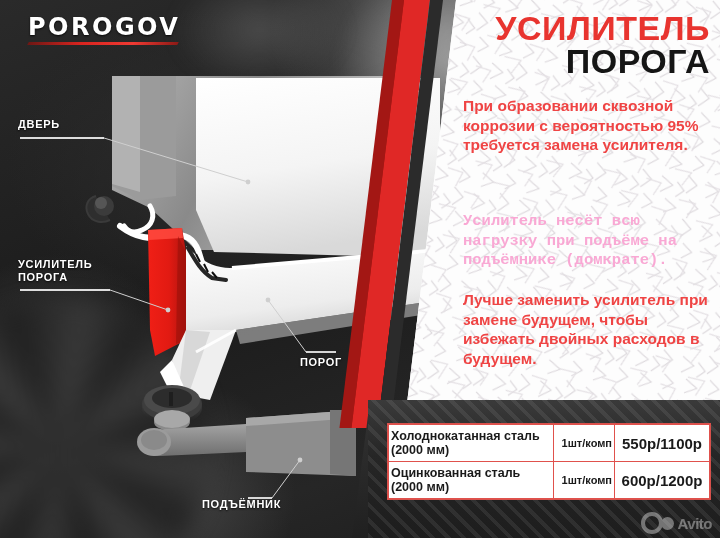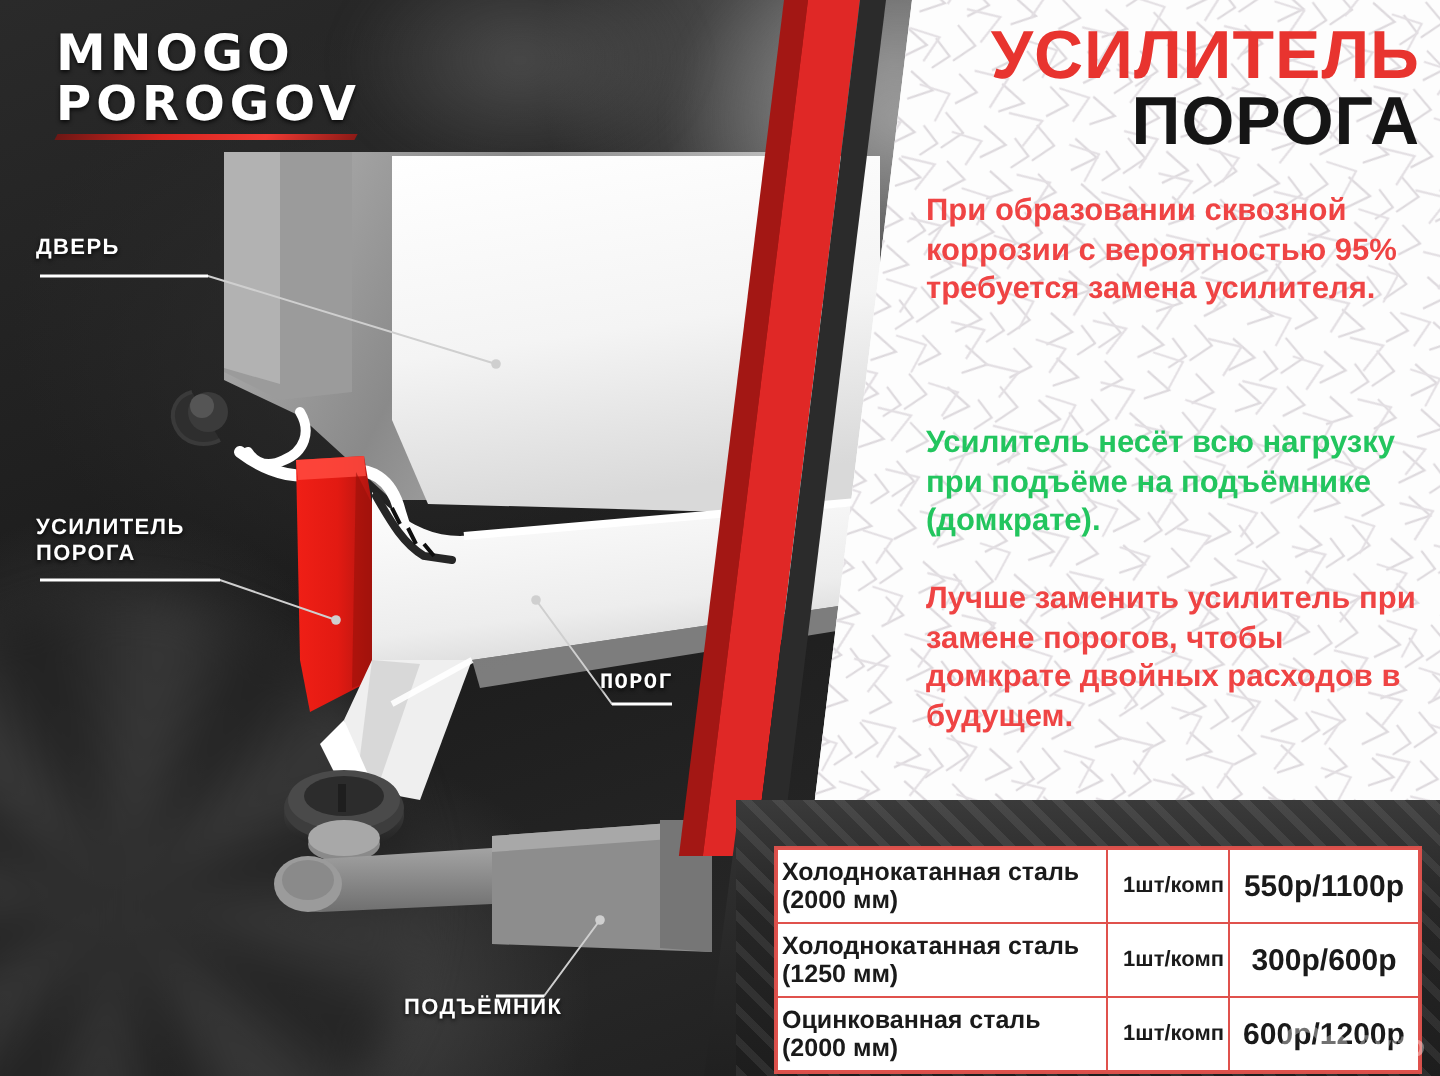--- a/index.html
+++ b/index.html
@@ -275,7 +275,6 @@
   <div class="lbl" style="left:166px;top:498px;padding-left:36px;">ПОДЪЁМНИК</div>
 
   <div class="logo">
-    <span class="logo-l1">MNOGO</span>
     <span class="logo-l2">POROGOV</span>
     <div class="logo-bar"></div>
   </div>

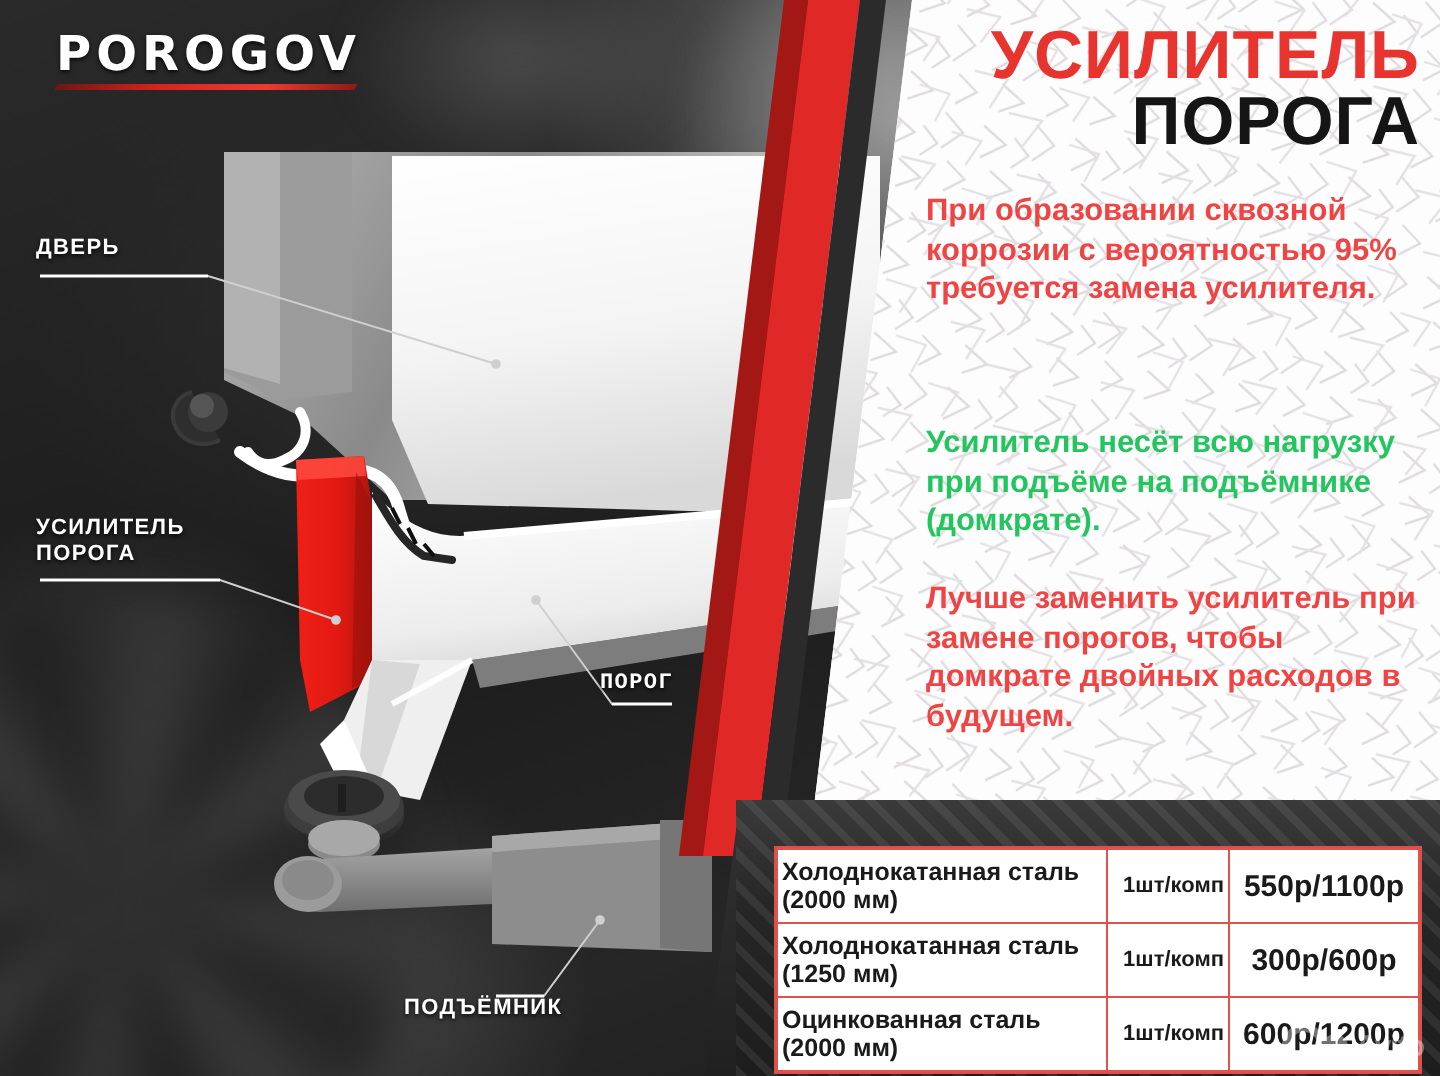--- a/index.html
+++ b/index.html
@@ -98,7 +98,7 @@
     font-size:15.5px;font-weight:bold;line-height:1.26;
   }
   .p-red{color:#ef4444;}
-  .p-dark{color:#22c55e;}
+  .p-dark{color:#f9a8d4;font-family:Liberation Mono, monospace;}
 
   
   .hatch{

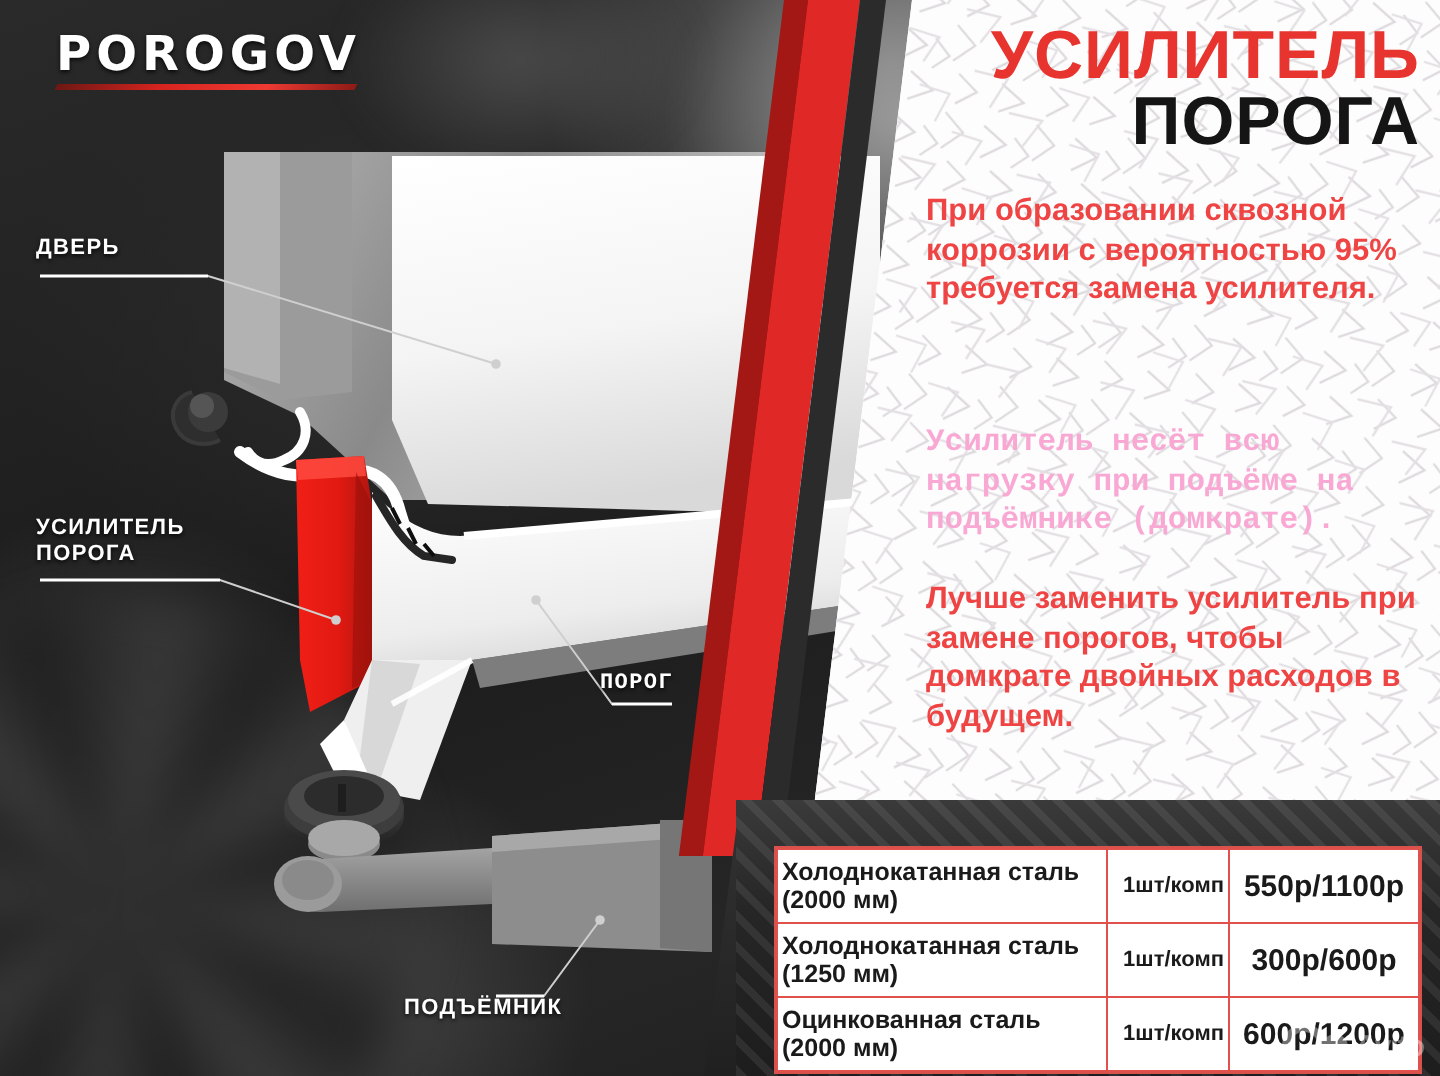--- a/index.html
+++ b/index.html
@@ -318,7 +318,7 @@
 
   <div class="para p-red" style="top:96px;">При образовании сквозной коррозии с вероятностью 95% требуется замена усилителя.</div>
   <div class="para p-dark" style="top:212px;">Усилитель несёт всю нагрузку при подъёме на подъёмнике (домкрате).</div>
-  <div class="para p-red" style="top:290px;">Лучше заменить усилитель при замене порогов, чтобы домкрате двойных расходов в будущем.</div>
+  <div class="para p-red" style="top:290px;">Лучше заменить усилитель при замене будущем, чтобы избежать двойных расходов в будущем.</div>
 
   <div class="hatch-left"></div>
   <div class="hatch"></div>

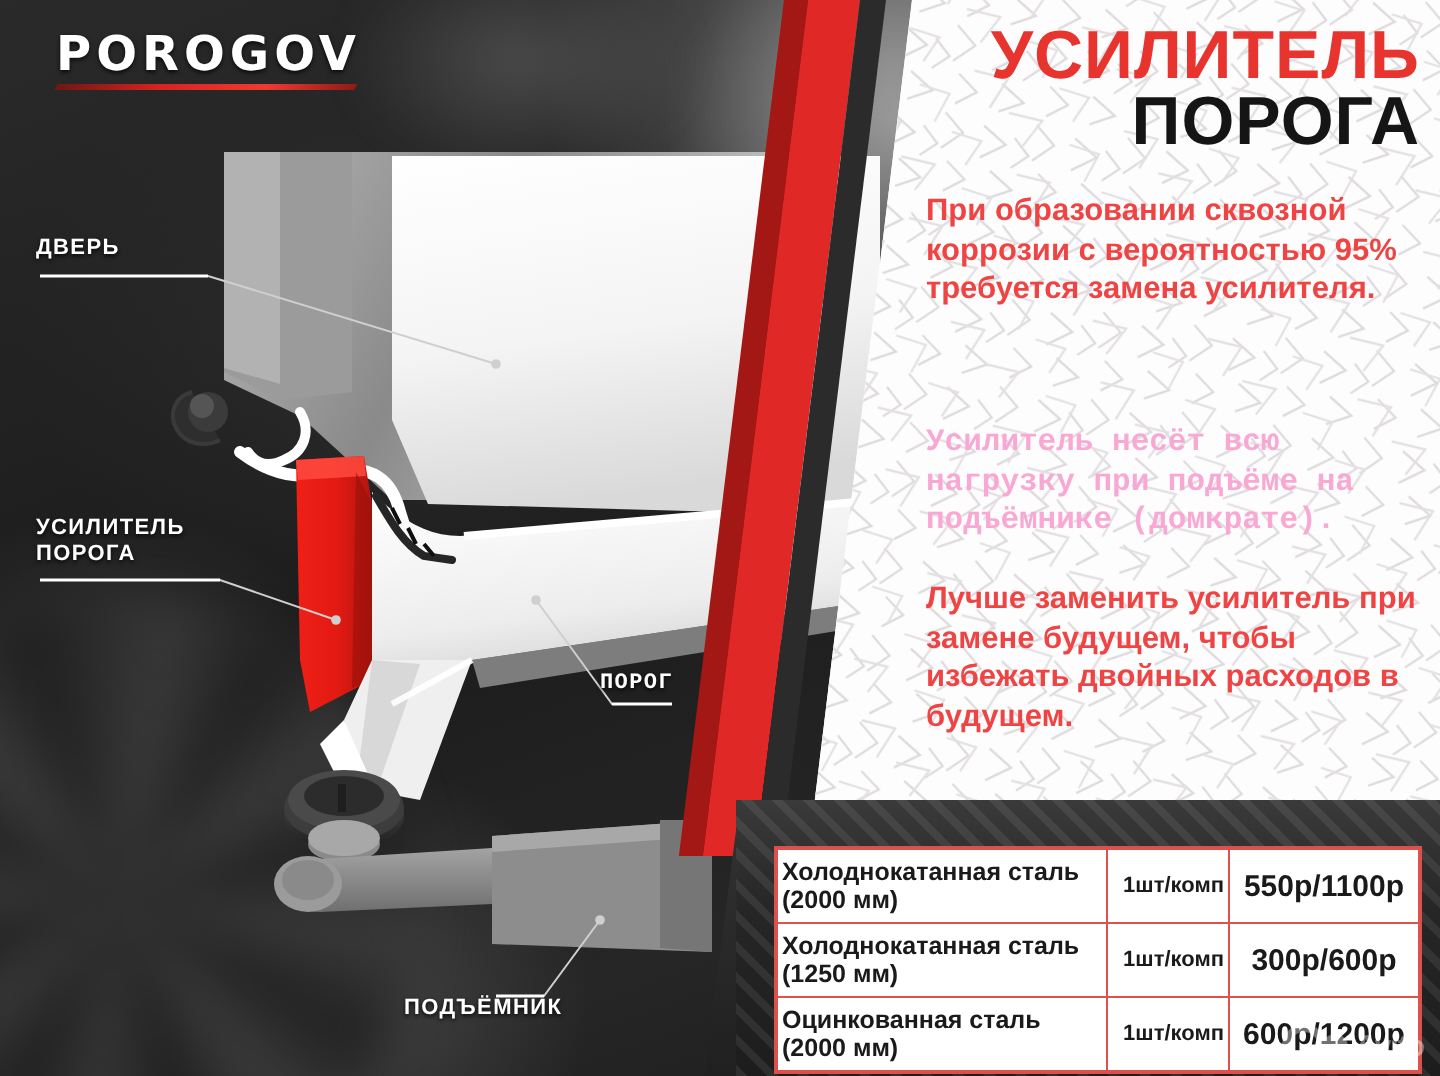--- a/index.html
+++ b/index.html
@@ -271,7 +271,7 @@
   <div class="lbl" style="left:18px;top:118px;">ДВЕРЬ</div>
   <div class="lbl" style="left:18px;top:258px;">УСИЛИТЕЛЬ
 ПОРОГА</div>
-  <div class="lbl" style="left:300px;top:336px;font-family:Liberation Mono, monospace;">ПОРОГ</div>
+  <div class="lbl" style="left:300px;top:356px;">ПОРОГ</div>
   <div class="lbl" style="left:166px;top:498px;padding-left:36px;">ПОДЪЁМНИК</div>
 
   <div class="logo">

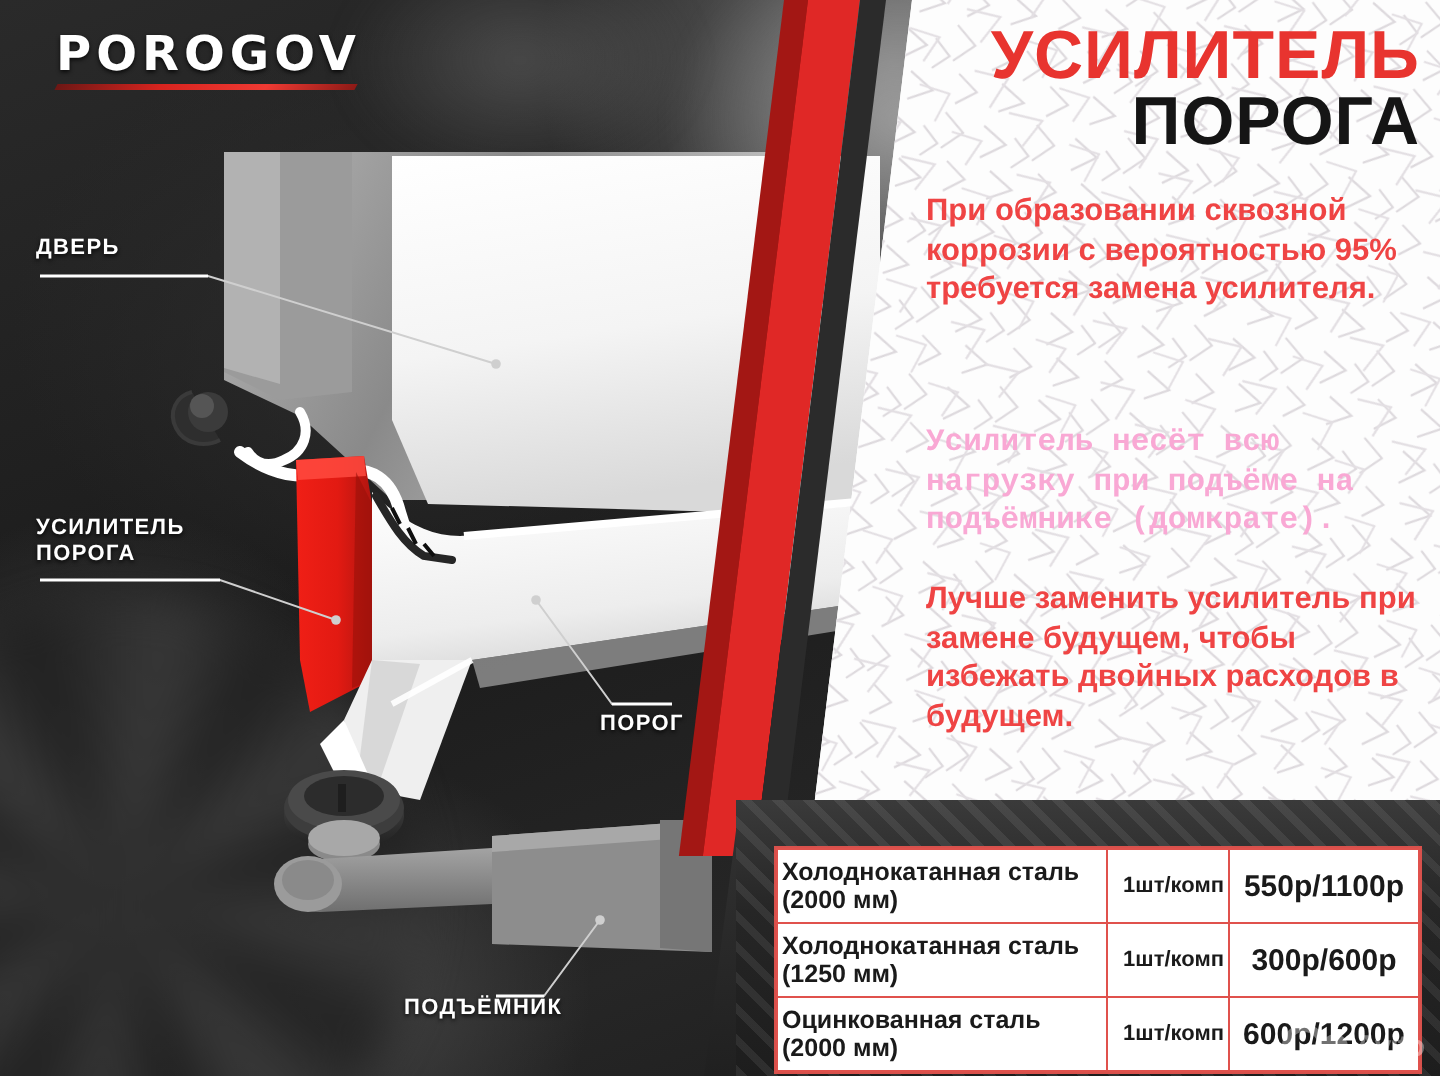--- a/index.html
+++ b/index.html
@@ -331,11 +331,6 @@
         <td class="c-price">550р/1100р</td>
       </tr>
       <tr>
-        <td class="c-name">Холоднокатанная сталь (1250 мм)</td>
-        <td class="c-qty">1шт/комп</td>
-        <td class="c-price">300р/600р</td>
-      </tr>
-      <tr>
         <td class="c-name">Оцинкованная сталь (2000 мм)</td>
         <td class="c-qty">1шт/комп</td>
         <td class="c-price">600р/1200р</td>

